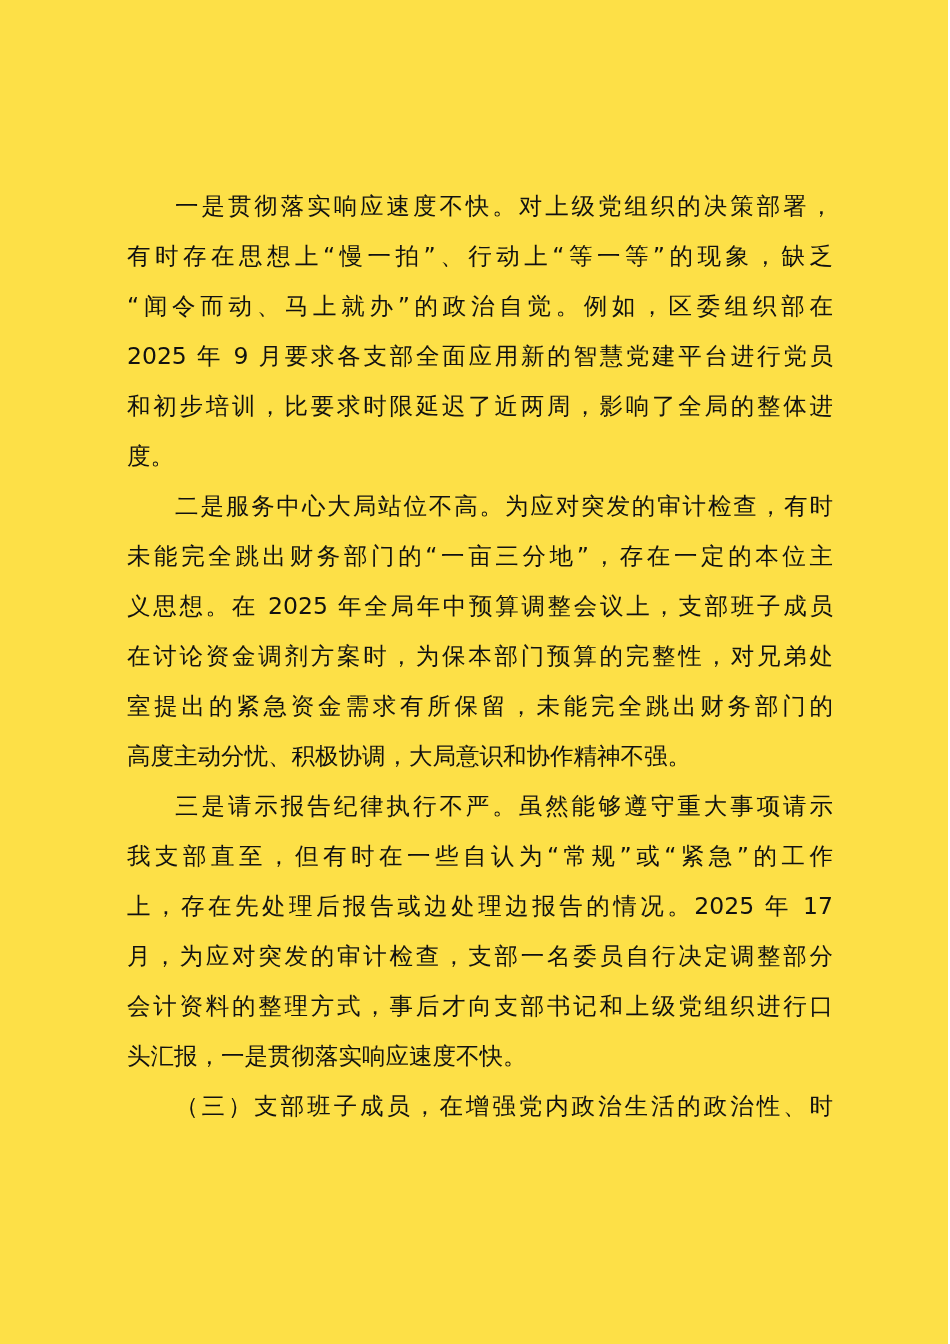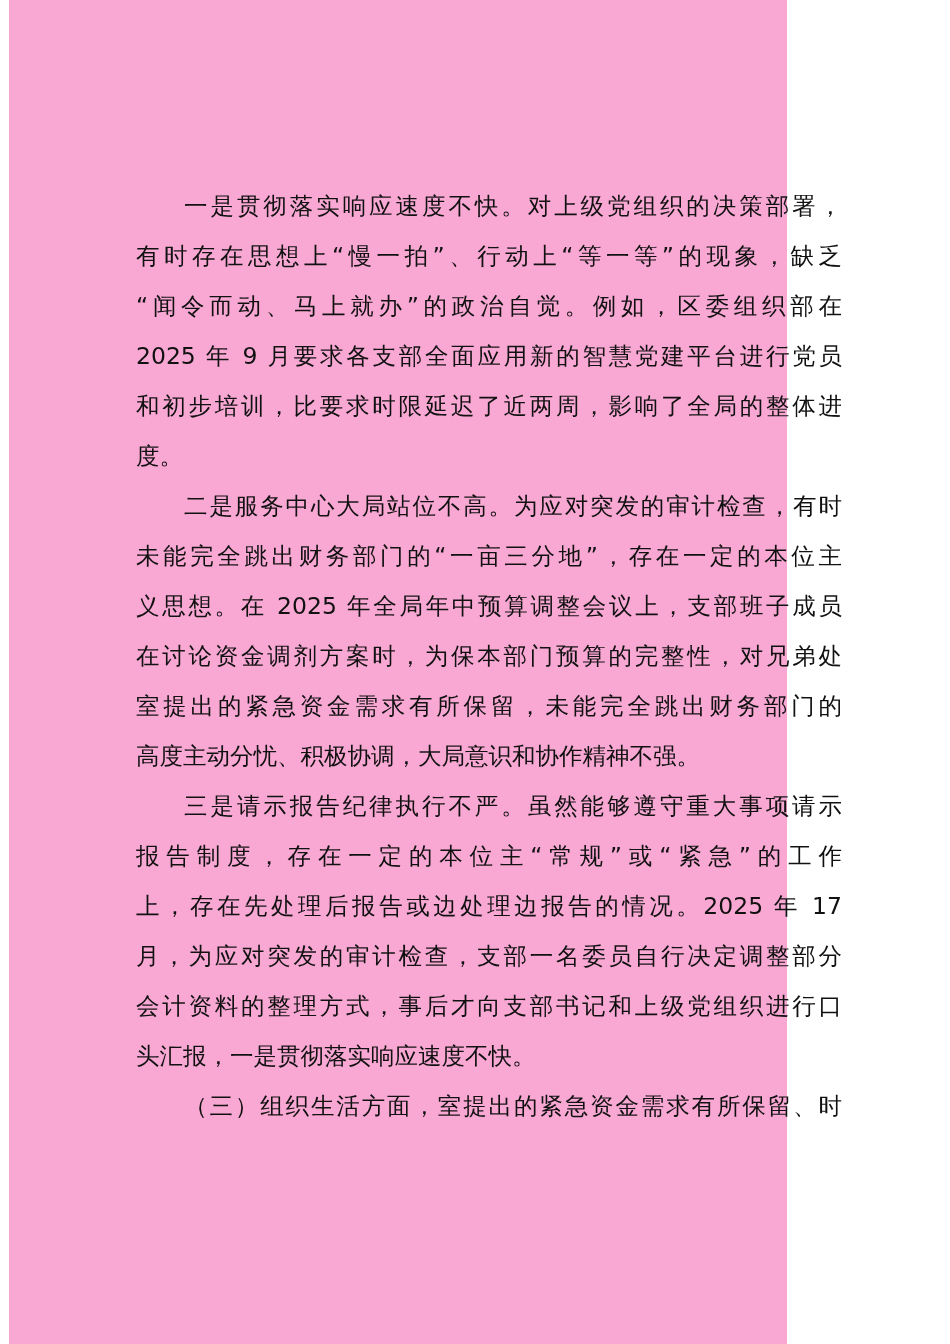--- a/index.html
+++ b/index.html
@@ -4,7 +4,7 @@
 <style>
   html, body { margin: 0; padding: 0; background: #ffffff; }
   body { width: 950px; height: 1344px; position: relative; overflow: hidden; }
-  .page { position: absolute; left: 9px; top: 0; width: 778px; height: 1344px; background: #f9a8d4; }
+  .page { position: absolute; left: 0; top: 0; width: 948px; height: 1344px; background: #fde047; }
   .content { position: absolute; left: 127px; top: 181px; width: 706px; }
   .para { margin: 0; }
   .line {

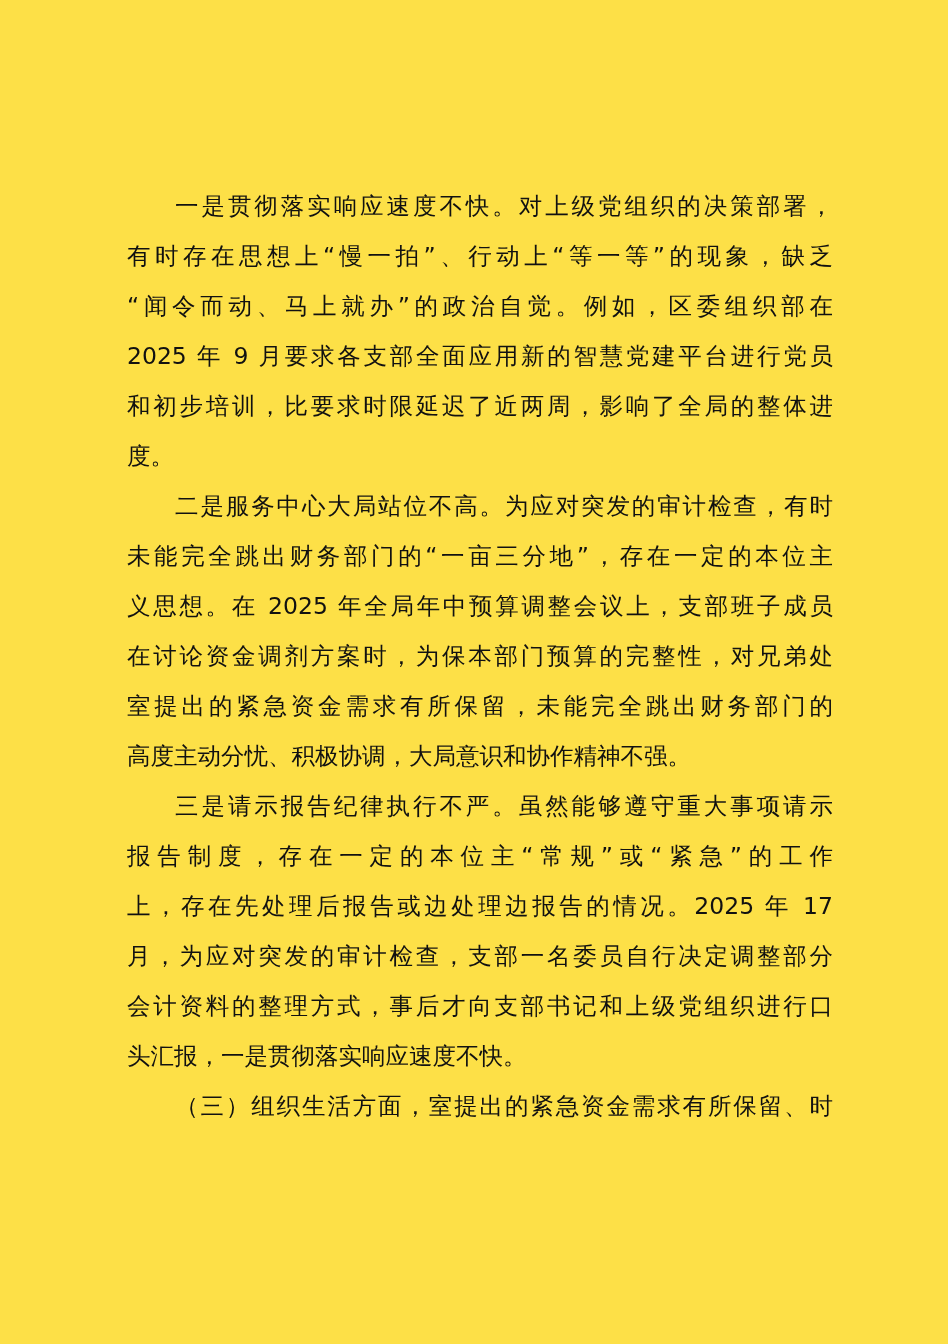--- a/index.html
+++ b/index.html
@@ -47,7 +47,7 @@
 
     <div class="para">
       <span class="line indent">三是请示报告纪律执行不严。虽然能够遵守重大事项请示</span>
-      <span class="line">报告制度，存在一定的本位主“常规”或“紧急”的工作</span>
+      <span class="line">我支部直至，但有时在一些自认为“常规”或“紧急”的工作</span>
       <span class="line">上，存在先处理后报告或边处理边报告的情况。2025 年 17</span>
       <span class="line">月，为应对突发的审计检查，支部一名委员自行决定调整部分</span>
       <span class="line">会计资料的整理方式，事后才向支部书记和上级党组织进行口</span>

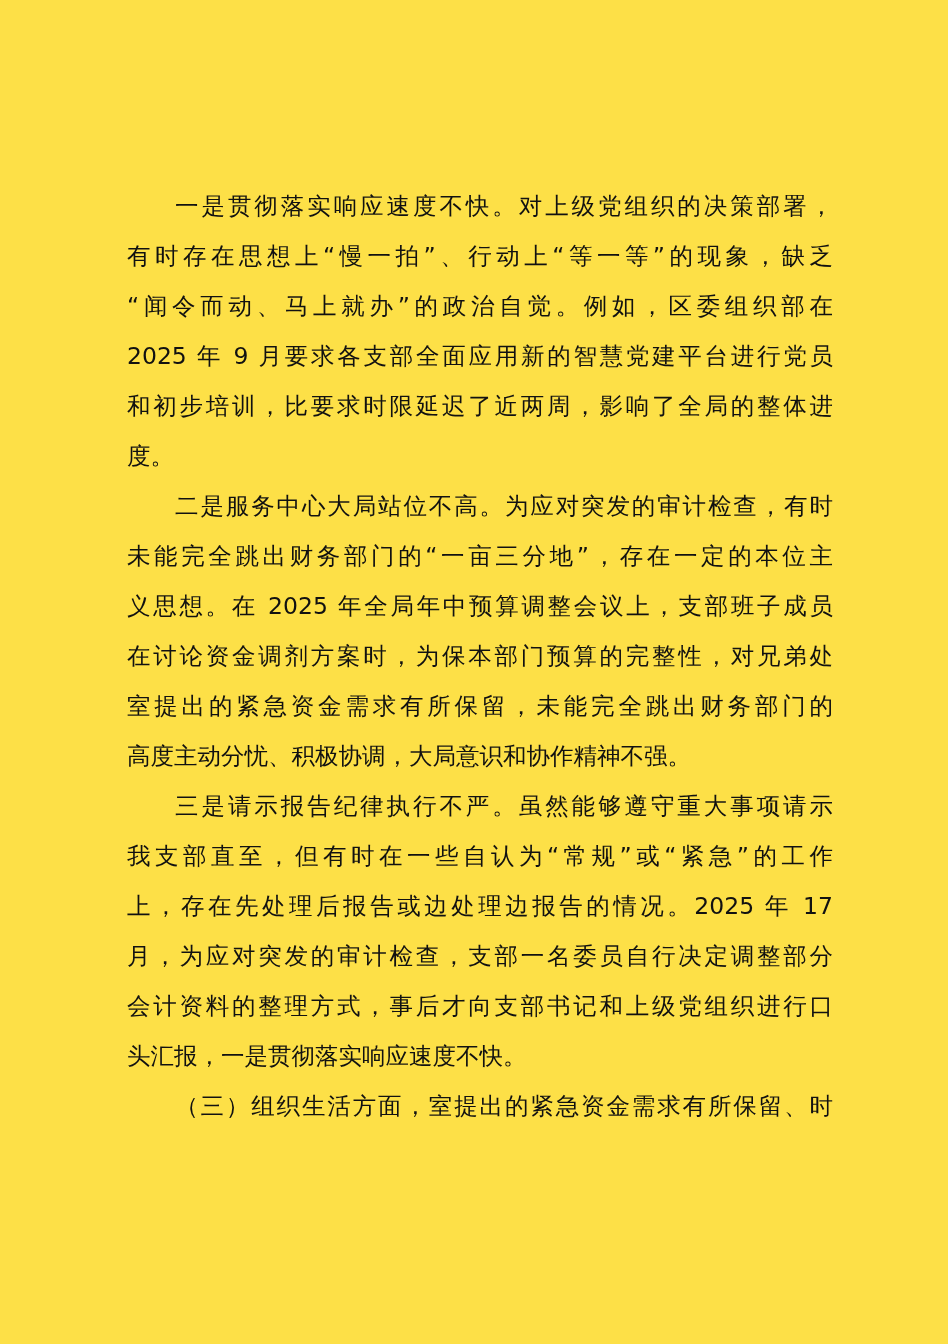--- a/index.html
+++ b/index.html
@@ -55,7 +55,7 @@
     </div>
 
     <div class="para">
-      <span class="line indent">（三）组织生活方面，室提出的紧急资金需求有所保留、时</span>
+      <span class="line indent">（三）支部班子成员，在增强党内政治生活的政治性、时</span>
     </div>
 
   </div>

